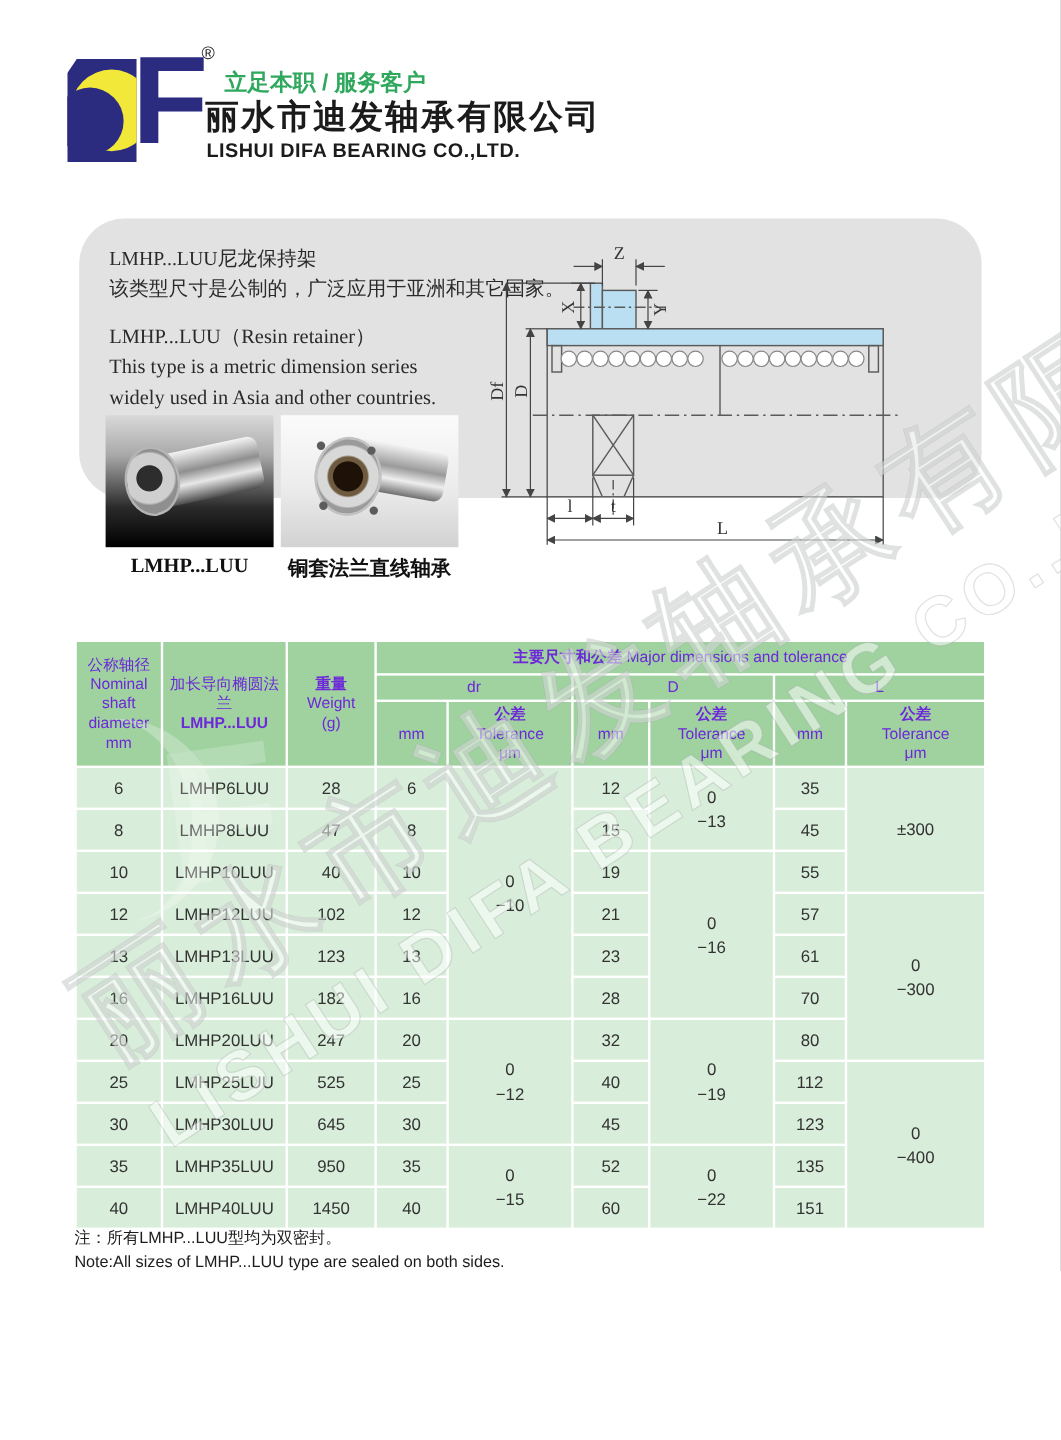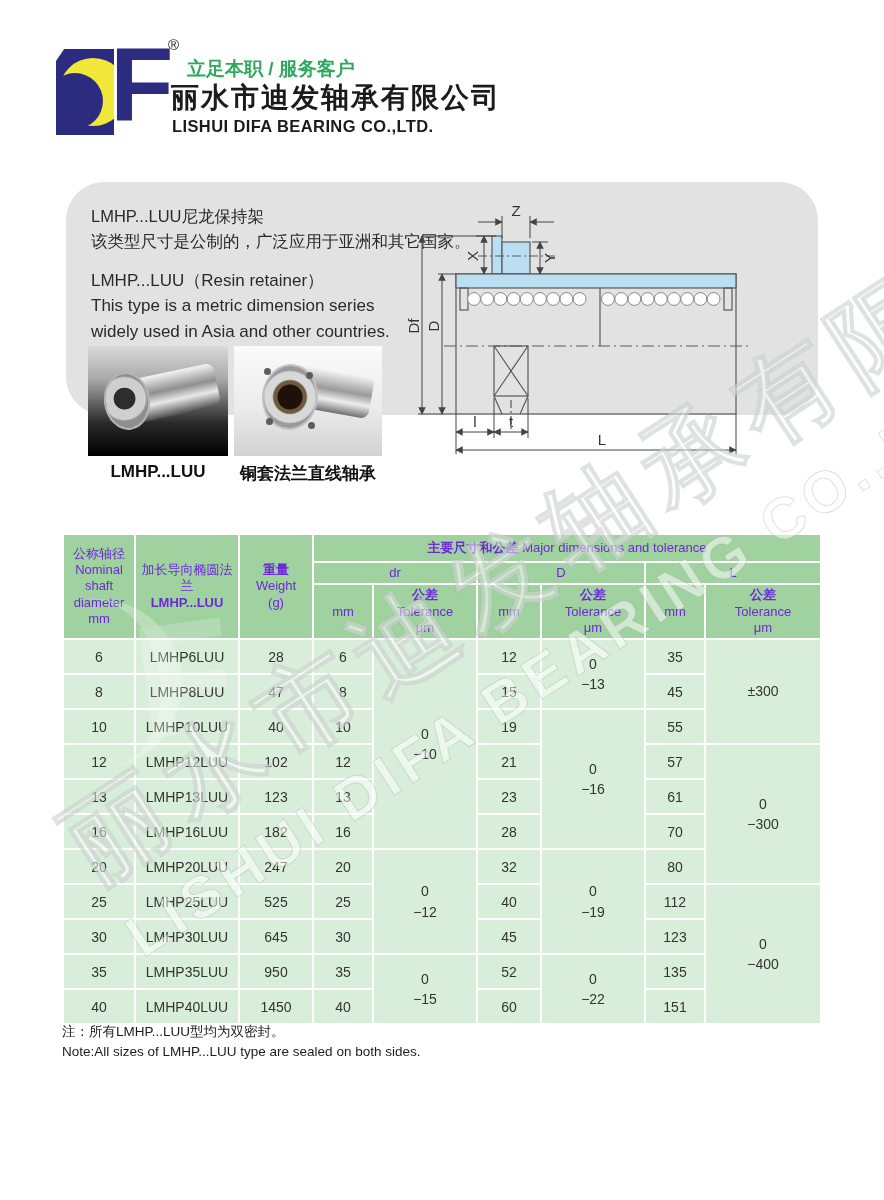--- a/index.html
+++ b/index.html
@@ -28,7 +28,7 @@
 
   
   .info-box{position:absolute; left:66px; top:182px; width:752px; height:233px;
-    background:var(--box-gray); border-radius:38px;}
+    background:var(--box-gray); border-radius:38px;font-family:Liberation Serif, serif;}
   .desc{position:absolute; left:25px; top:22px; font-size:16.5px; color:#2a2a2a; line-height:1.5;}
   .desc .gap{height:14px;}
   .desc .en{font-size:17px;}

